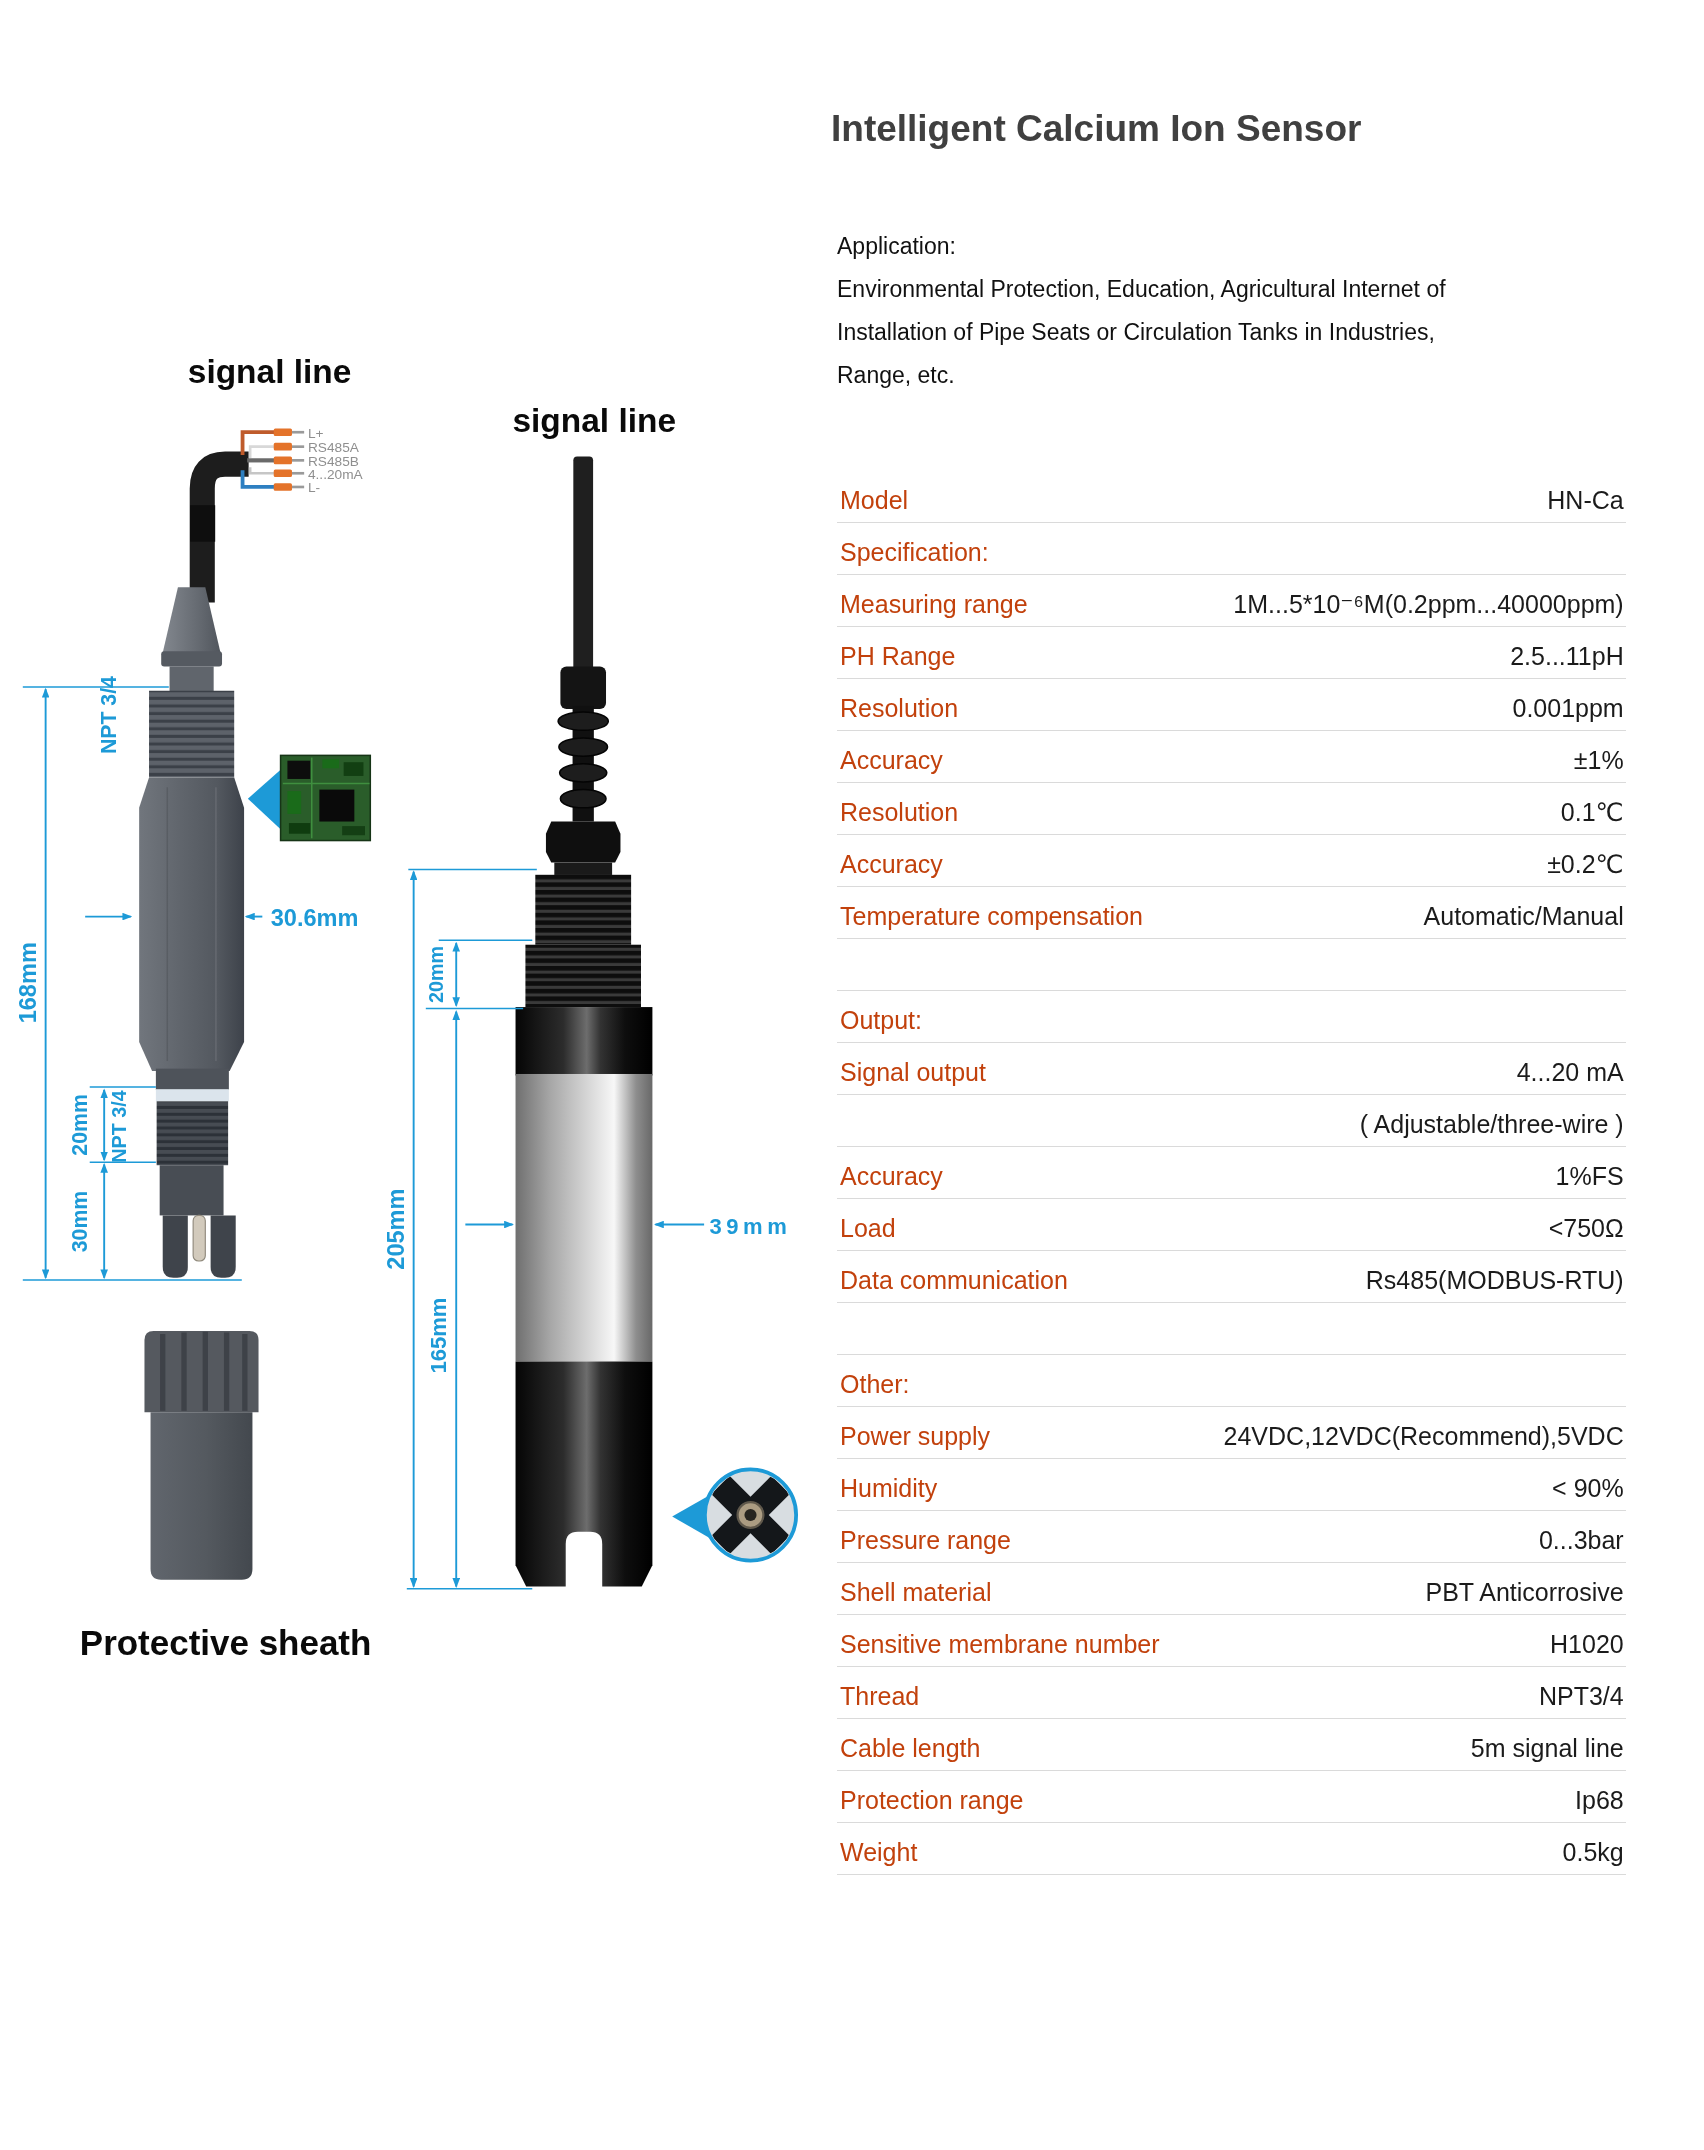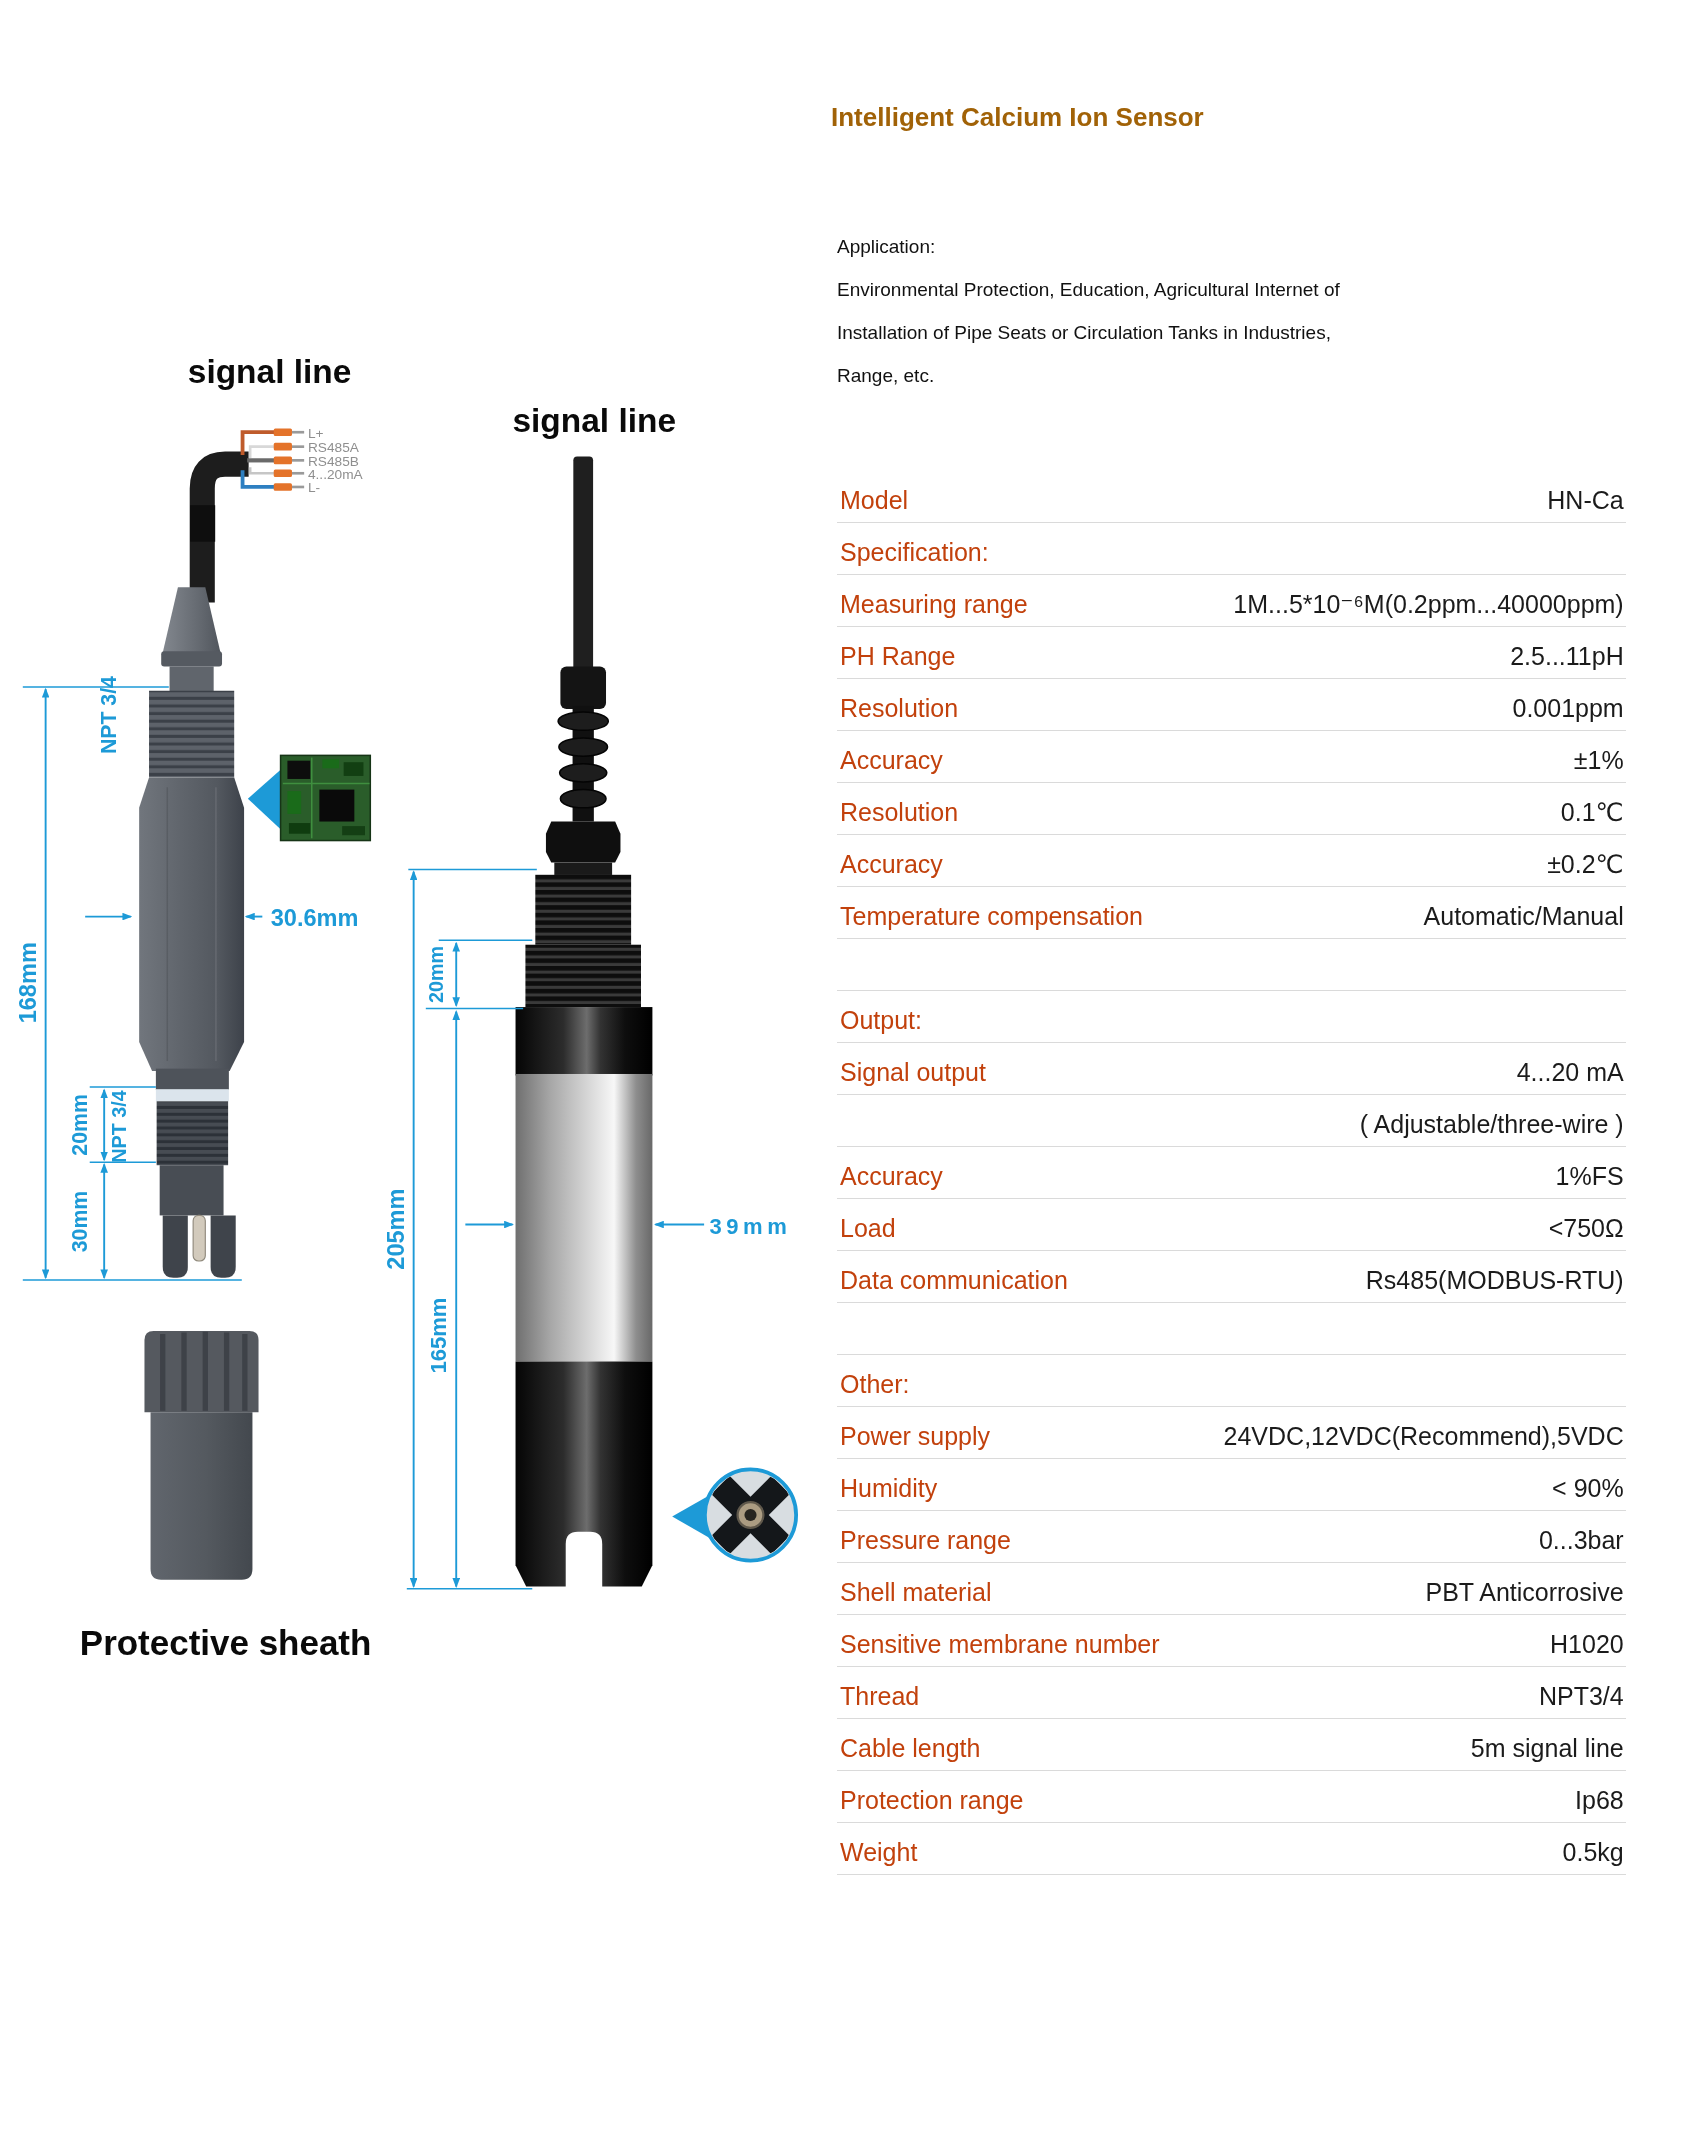--- a/index.html
+++ b/index.html
@@ -8,7 +8,7 @@
   #diagram-svg{position:absolute;left:0;top:0;}
 
   
-  .title{position:absolute;left:831px;top:102px;width:837px;font-size:26px;font-weight:bold;color:#a16207;letter-spacing:0px;}
+  .title{position:absolute;left:831px;top:108px;width:837px;font-size:37px;font-weight:bold;color:#404040;letter-spacing:0px;}
   .apps{position:absolute;left:837px;top:225px;width:867px;font-size:19px;color:#111;line-height:43px;}
 
   .spec-table{position:absolute;left:837px;top:471px;width:789px;}

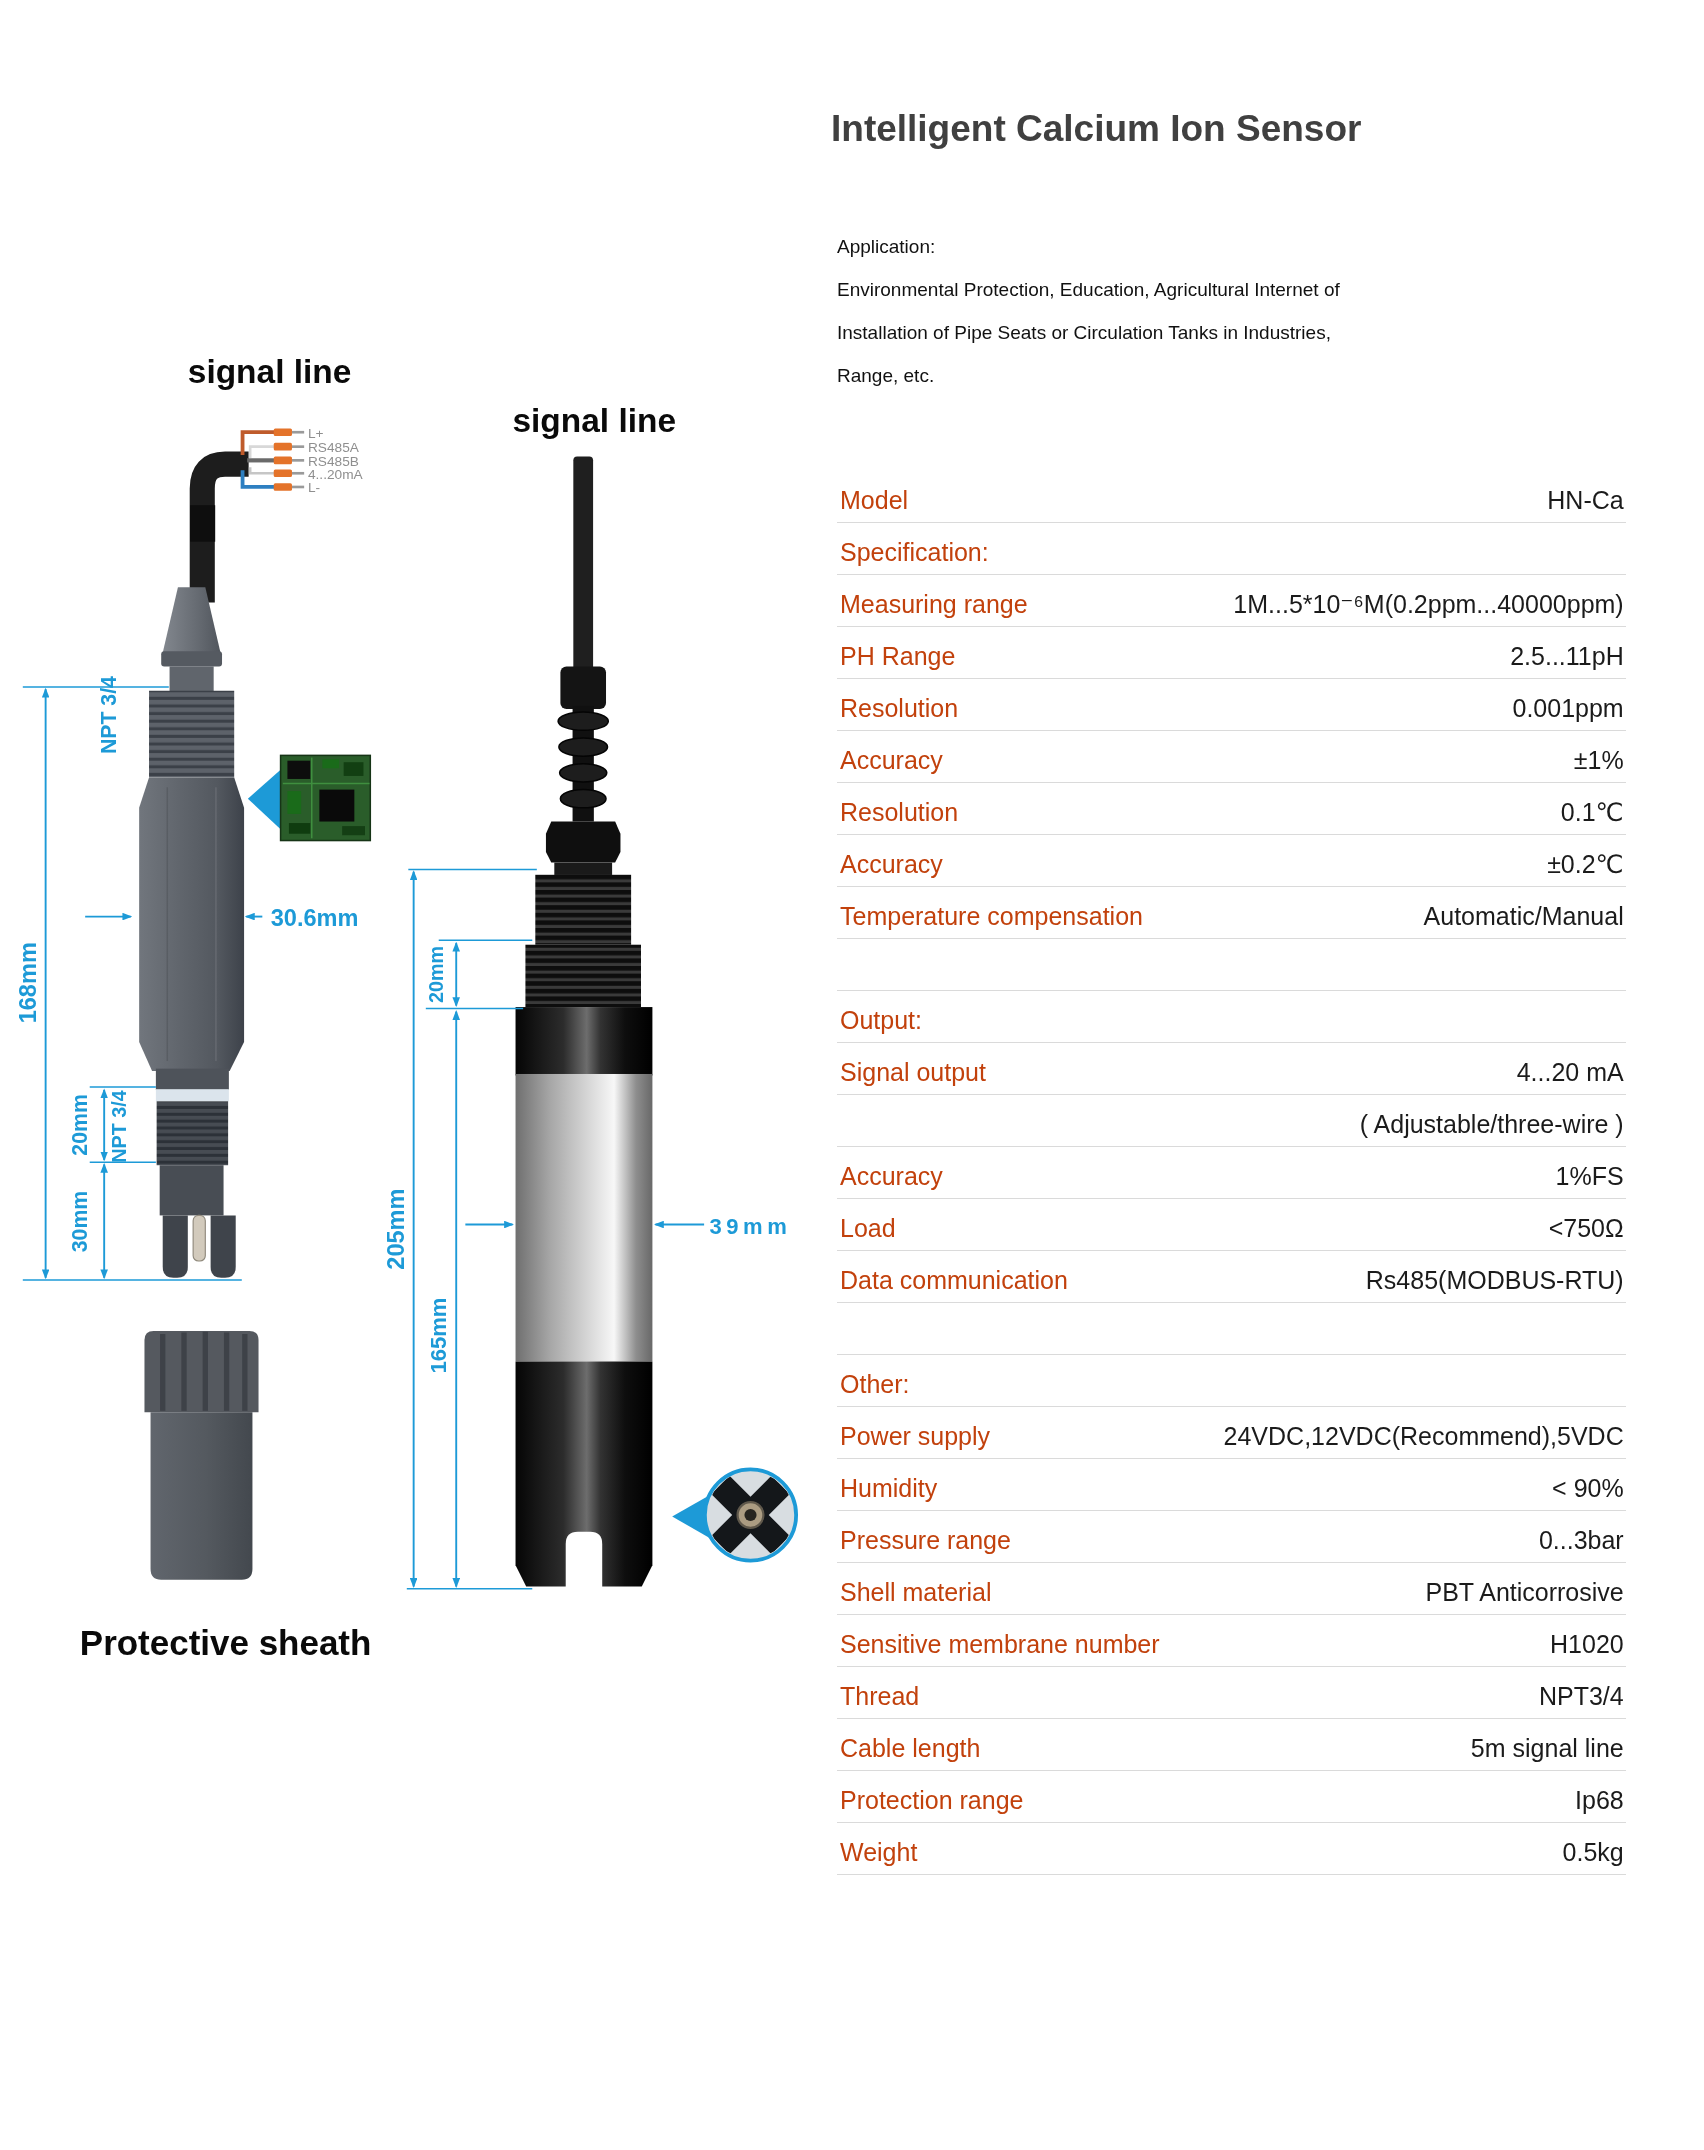--- a/index.html
+++ b/index.html
@@ -9,7 +9,7 @@
 
   
   .title{position:absolute;left:831px;top:108px;width:837px;font-size:37px;font-weight:bold;color:#404040;letter-spacing:0px;}
-  .apps{position:absolute;left:837px;top:225px;width:867px;font-size:19px;color:#111;line-height:43px;}
+  .apps{position:absolute;left:837px;top:225px;width:867px;font-size:23px;color:#111;line-height:43px;}
 
   .spec-table{position:absolute;left:837px;top:471px;width:789px;}
   .trow{height:52px;box-sizing:border-box;display:flex;justify-content:space-between;align-items:flex-end;

